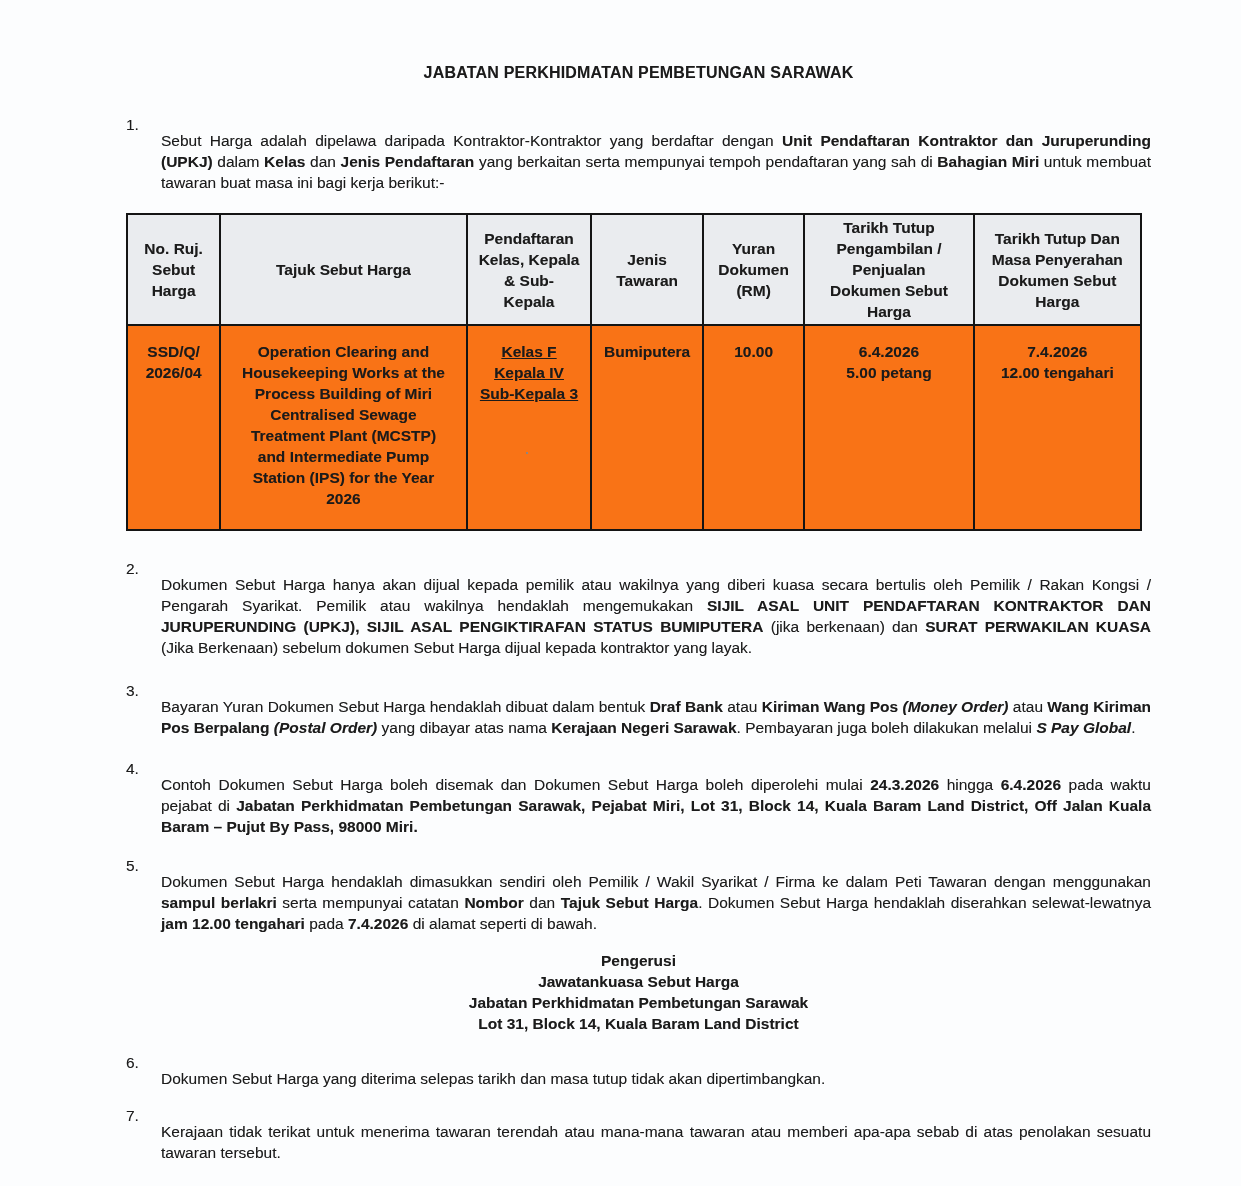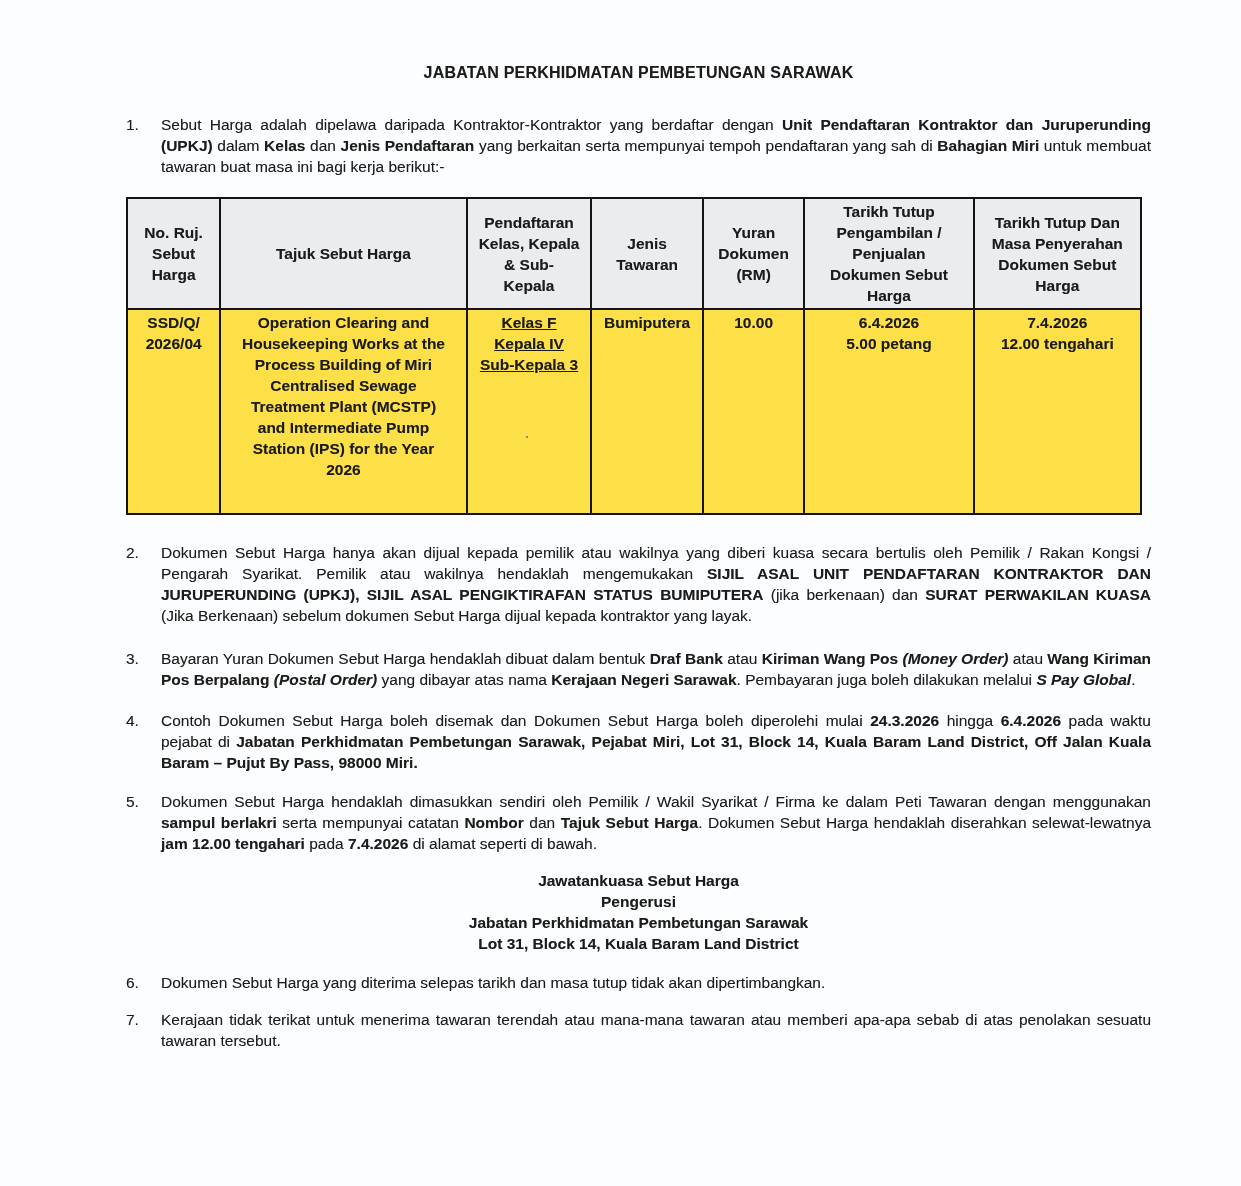--- a/index.html
+++ b/index.html
@@ -31,7 +31,7 @@
   .doc-subtitle { margin-top: 12px; }
   .doc-item { display: flex; }
   .doc-item .num { flex: 0 0 35px; }
-  .doc-item .txt { flex: 1; text-align: justify; }
+  .doc-item .txt { flex: 1; text-align: justify; margin-top: 16px; }
   table.tender {
     width: 1016px;
     margin-top: 20px;

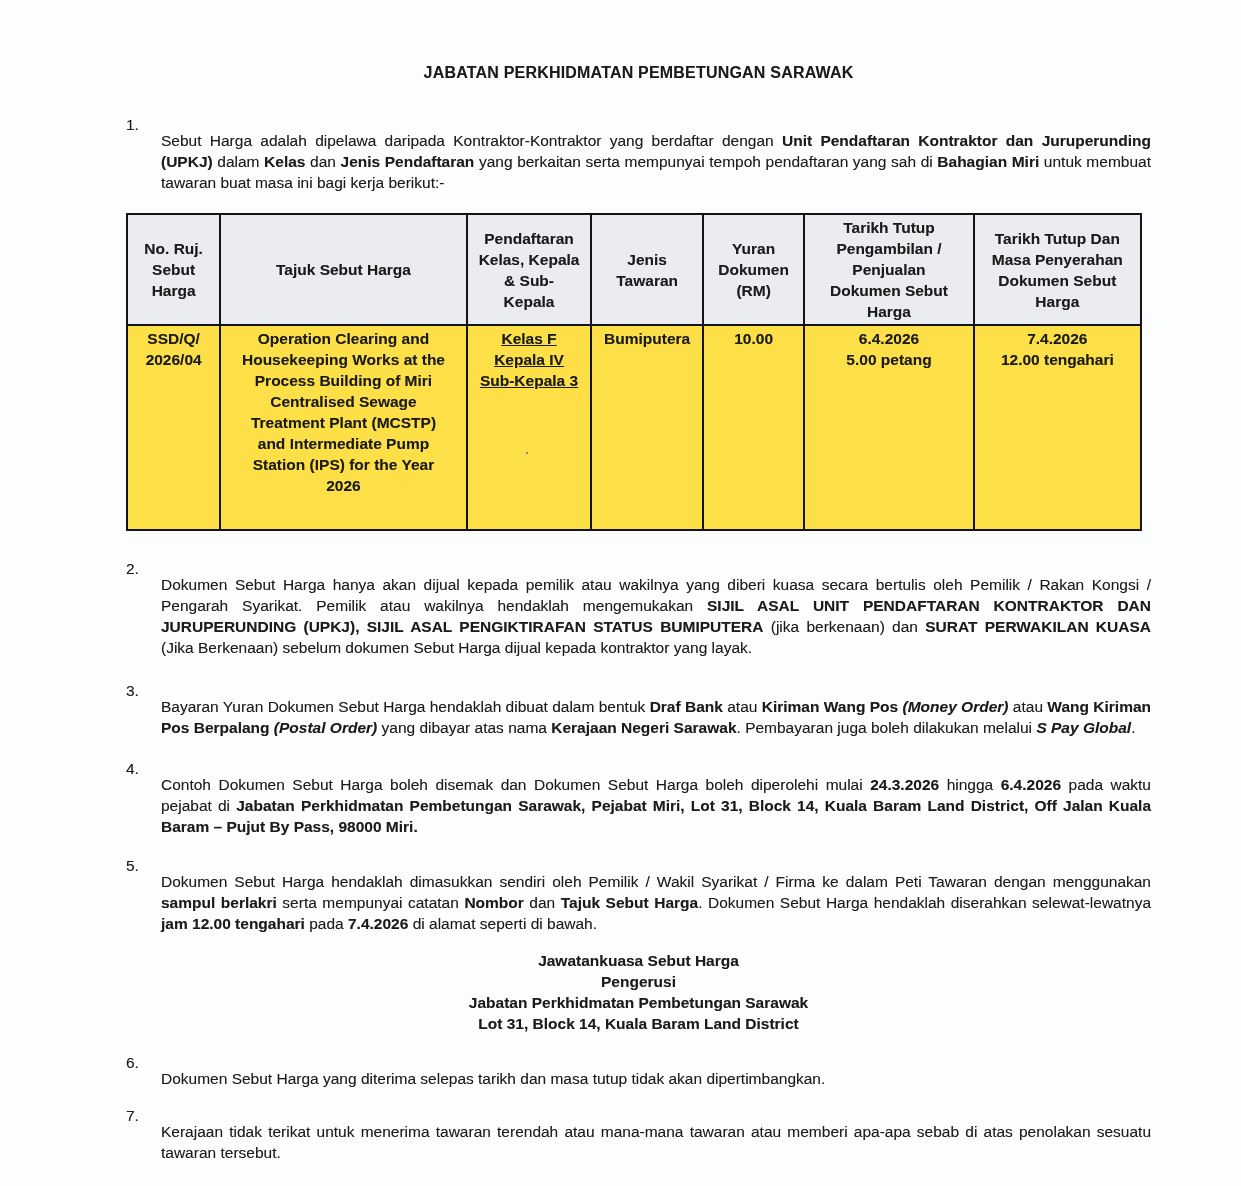--- a/index.html
+++ b/index.html
@@ -55,8 +55,8 @@
   table.tender tbody td {
     height: 205px;
     vertical-align: top;
-    padding-top: 2px;
-    background: #fde047;
+    padding-top: 15px;
+    background: #f97316;
   }
   td.cell-pendaftaran { position: relative; text-decoration: underline; }
   td.cell-pendaftaran::after {

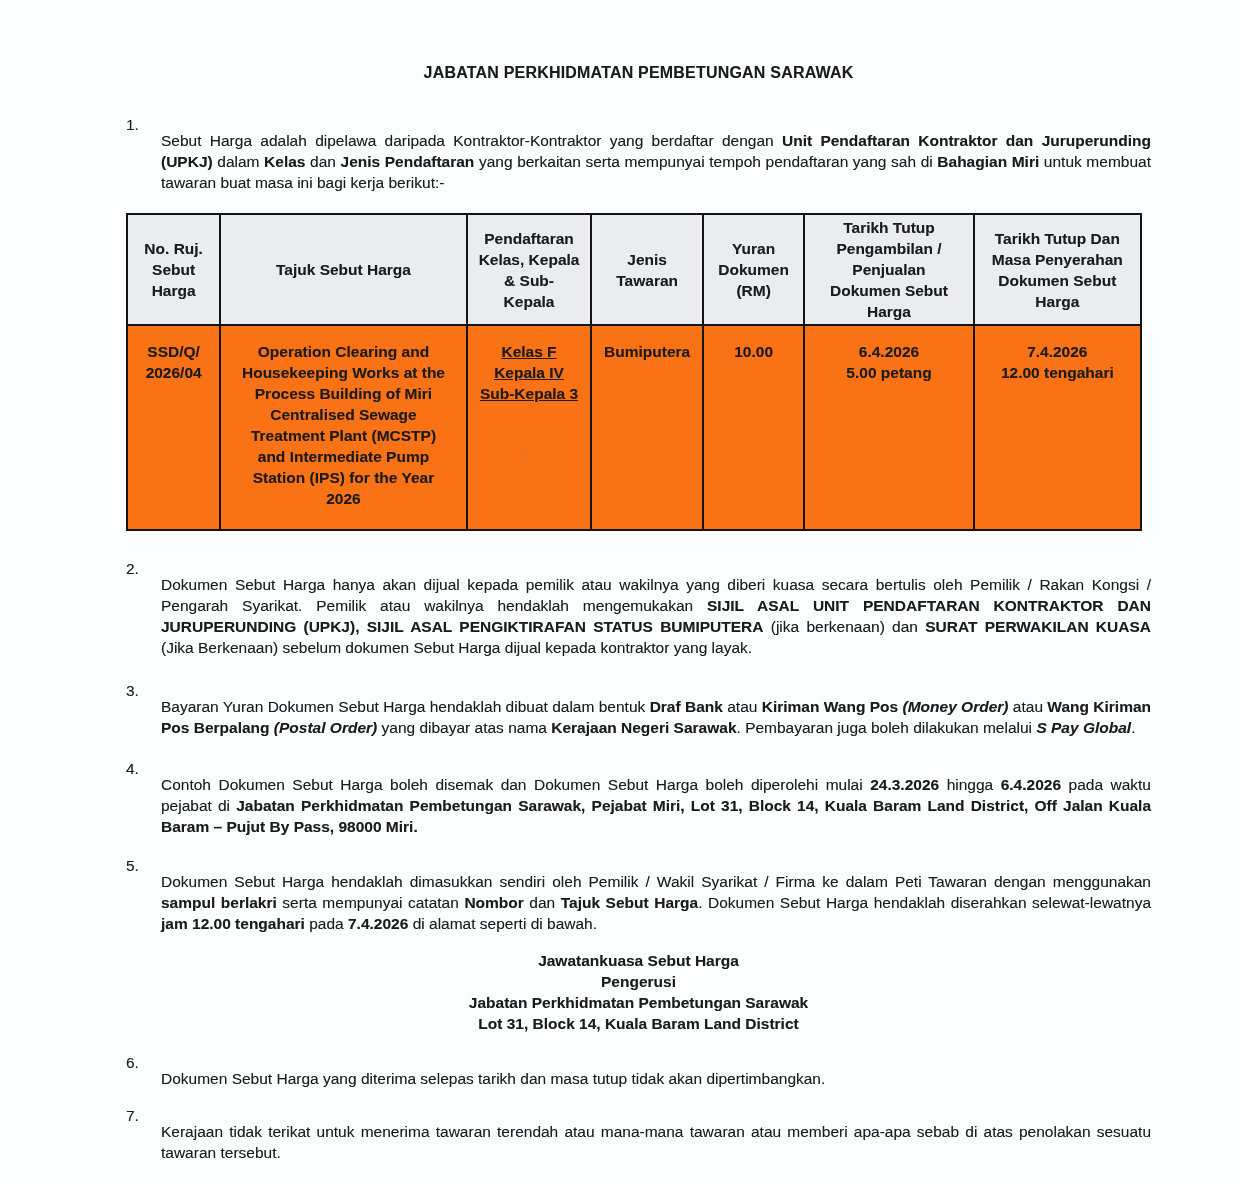--- a/index.html
+++ b/index.html
@@ -166,8 +166,8 @@
   </div>
 
   <div class="address-block" style="margin-top:16px">
+    <div class="addr-line">Pengerusi</div>
     <div class="addr-line">Jawatankuasa Sebut Harga</div>
-    <div class="addr-line">Pengerusi</div>
     <div class="addr-line">Jabatan Perkhidmatan Pembetungan Sarawak</div>
     <div class="addr-line">Lot 31, Block 14, Kuala Baram Land District</div>
   </div>

